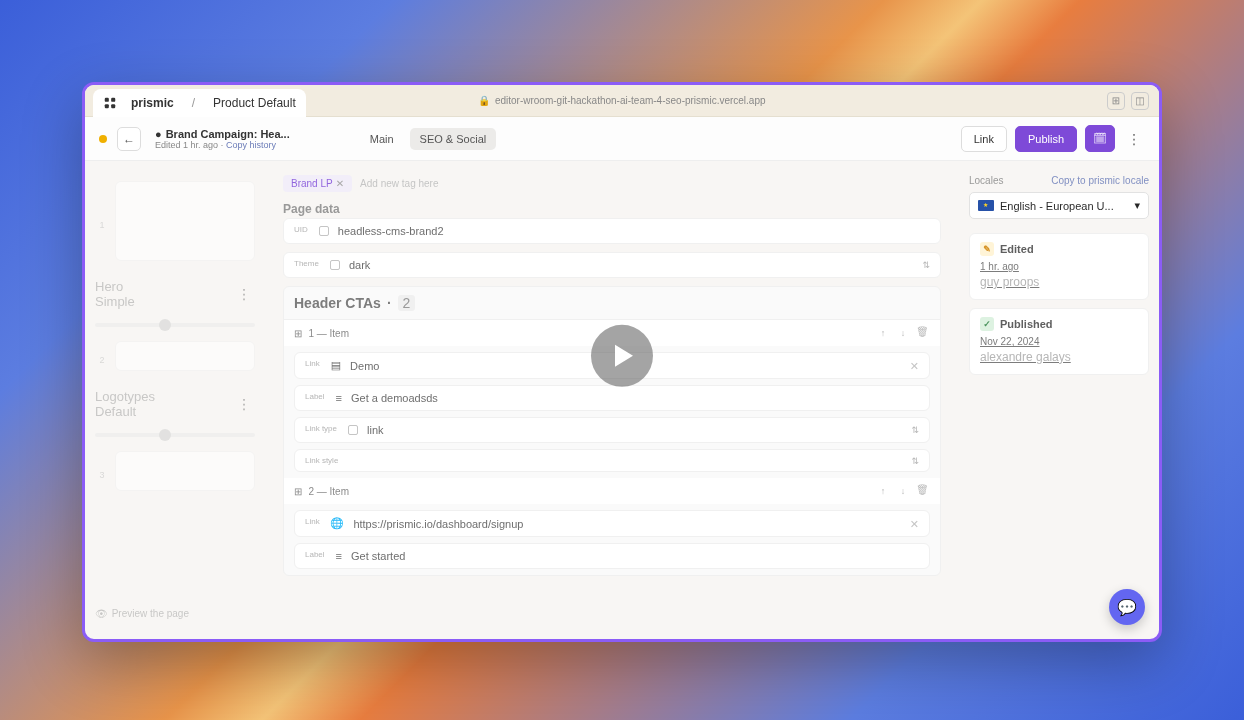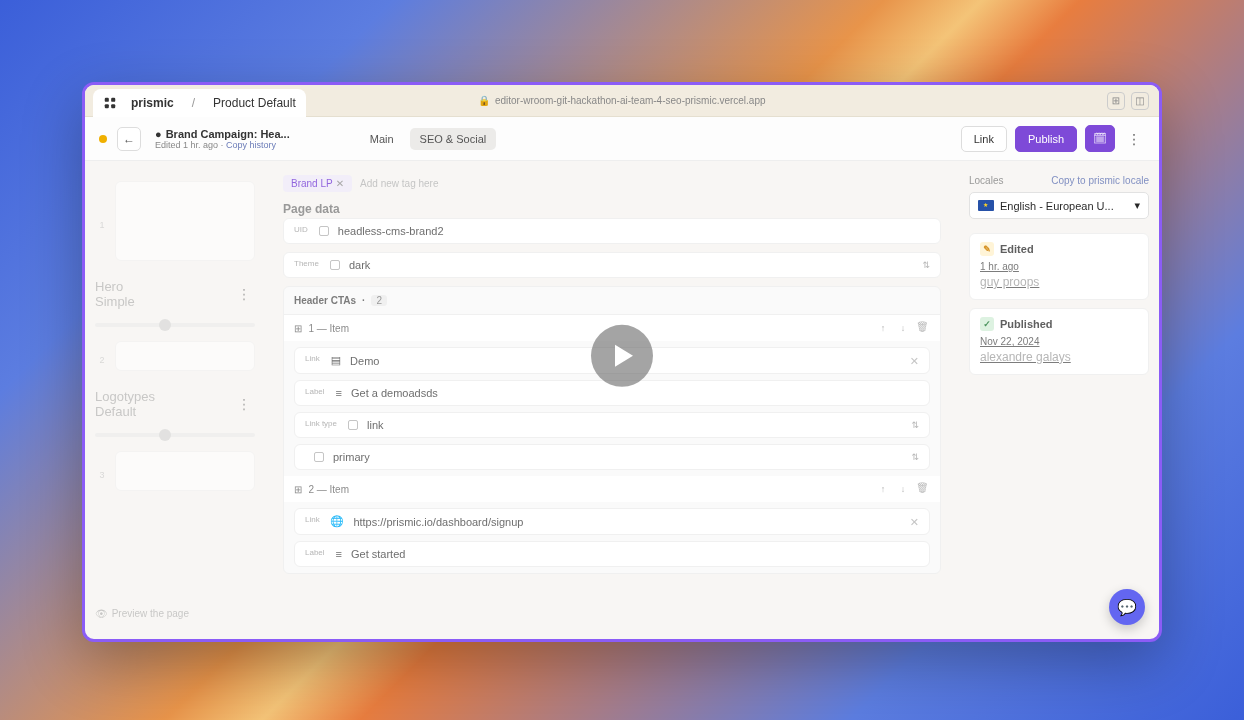--- a/index.html
+++ b/index.html
@@ -81,7 +81,7 @@
 .field-icon { width: 10px; height: 10px; border: 1px solid #bbb; border-radius: 2px; }
 .dropdown-caret { position: absolute; right: 10px; top: 50%; transform: translateY(-50%); font-size: 9px; color: #aaa; }
 .group { background: #fafafa; border: 1px solid #eee; border-radius: 6px; margin-bottom: 10px; }
-.group-head { padding: 8px 10px; display: flex; align-items: center; gap: 6px; font-size: 10px; color: #666; font-weight: 600; border-bottom: 1px solid #eee; }
+.group-head { padding: 8px 10px; display: flex; align-items: center; gap: 6px; font-size: 14px; color: #666; font-weight: 600; border-bottom: 1px solid #eee; }
 .group-head .count { background: #eee; color: #888; padding: 0 5px; border-radius: 3px; font-weight: normal; }
 .item-head { padding: 6px 10px; display: flex; align-items: center; background: #fff; font-size: 10px; color: #777; gap: 6px; }
 .item-right { margin-left: auto; display: flex; gap: 6px; }

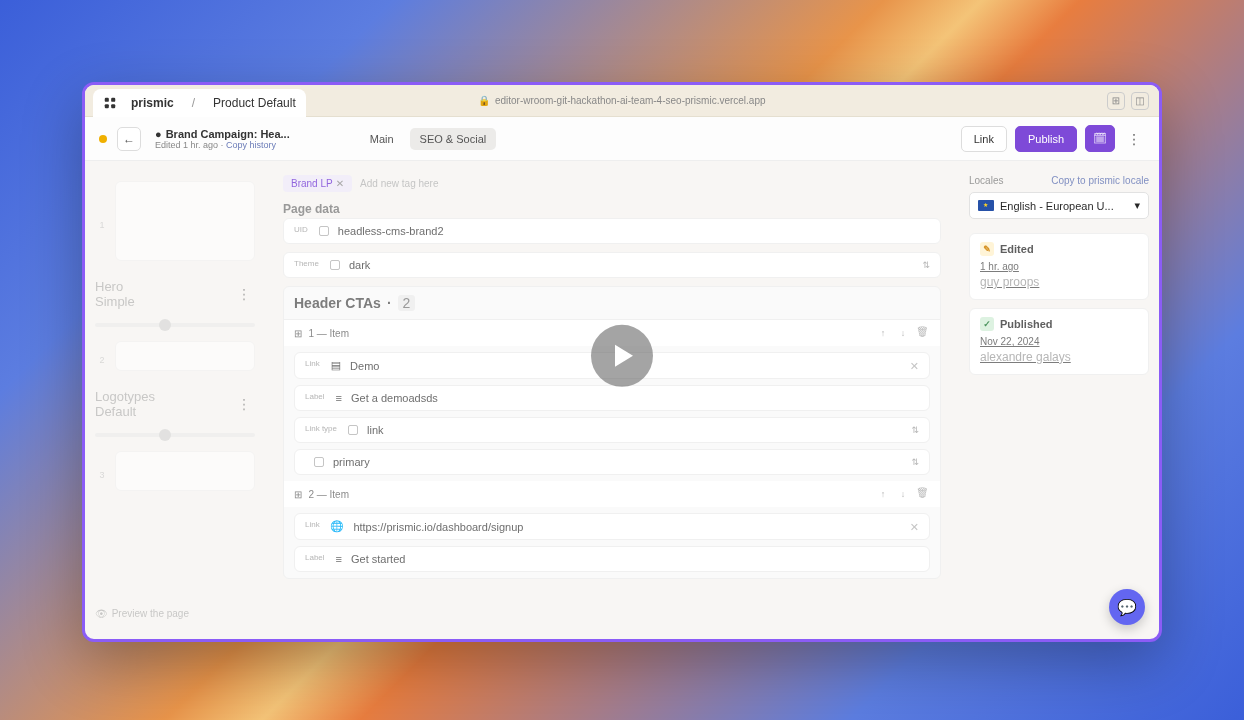--- a/index.html
+++ b/index.html
@@ -267,6 +267,7 @@
           <span class="dropdown-caret">⇅</span>
         </div>
         <div class="field">
+          <span class="field-label-sm">Link style</span>
           <span class="field-val">
               <span class="field-icon"></span>
               <span>primary</span>

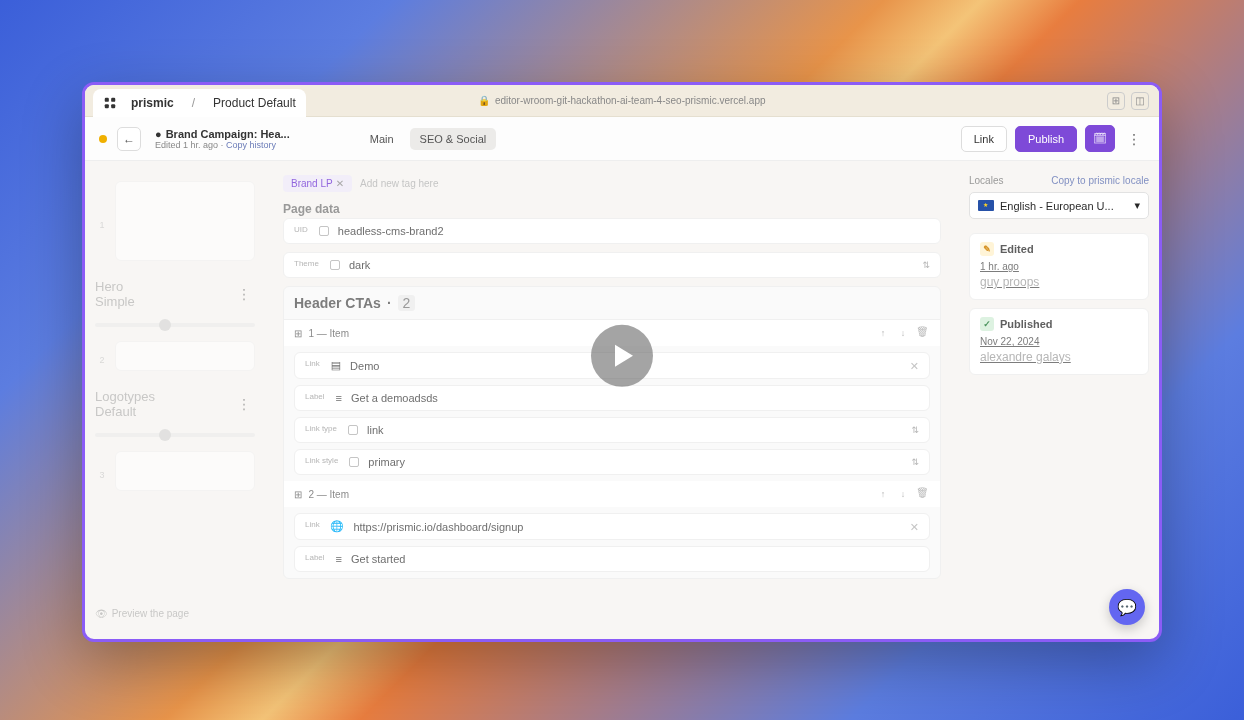--- a/index.html
+++ b/index.html
@@ -268,10 +268,6 @@
         </div>
         <div class="field">
           <span class="field-label-sm">Link style</span>
-          <span class="field-val">
-              <span class="field-icon"></span>
-              <span>primary</span>
-            </span>
           <span class="dropdown-caret">⇅</span>
         </div>
 

